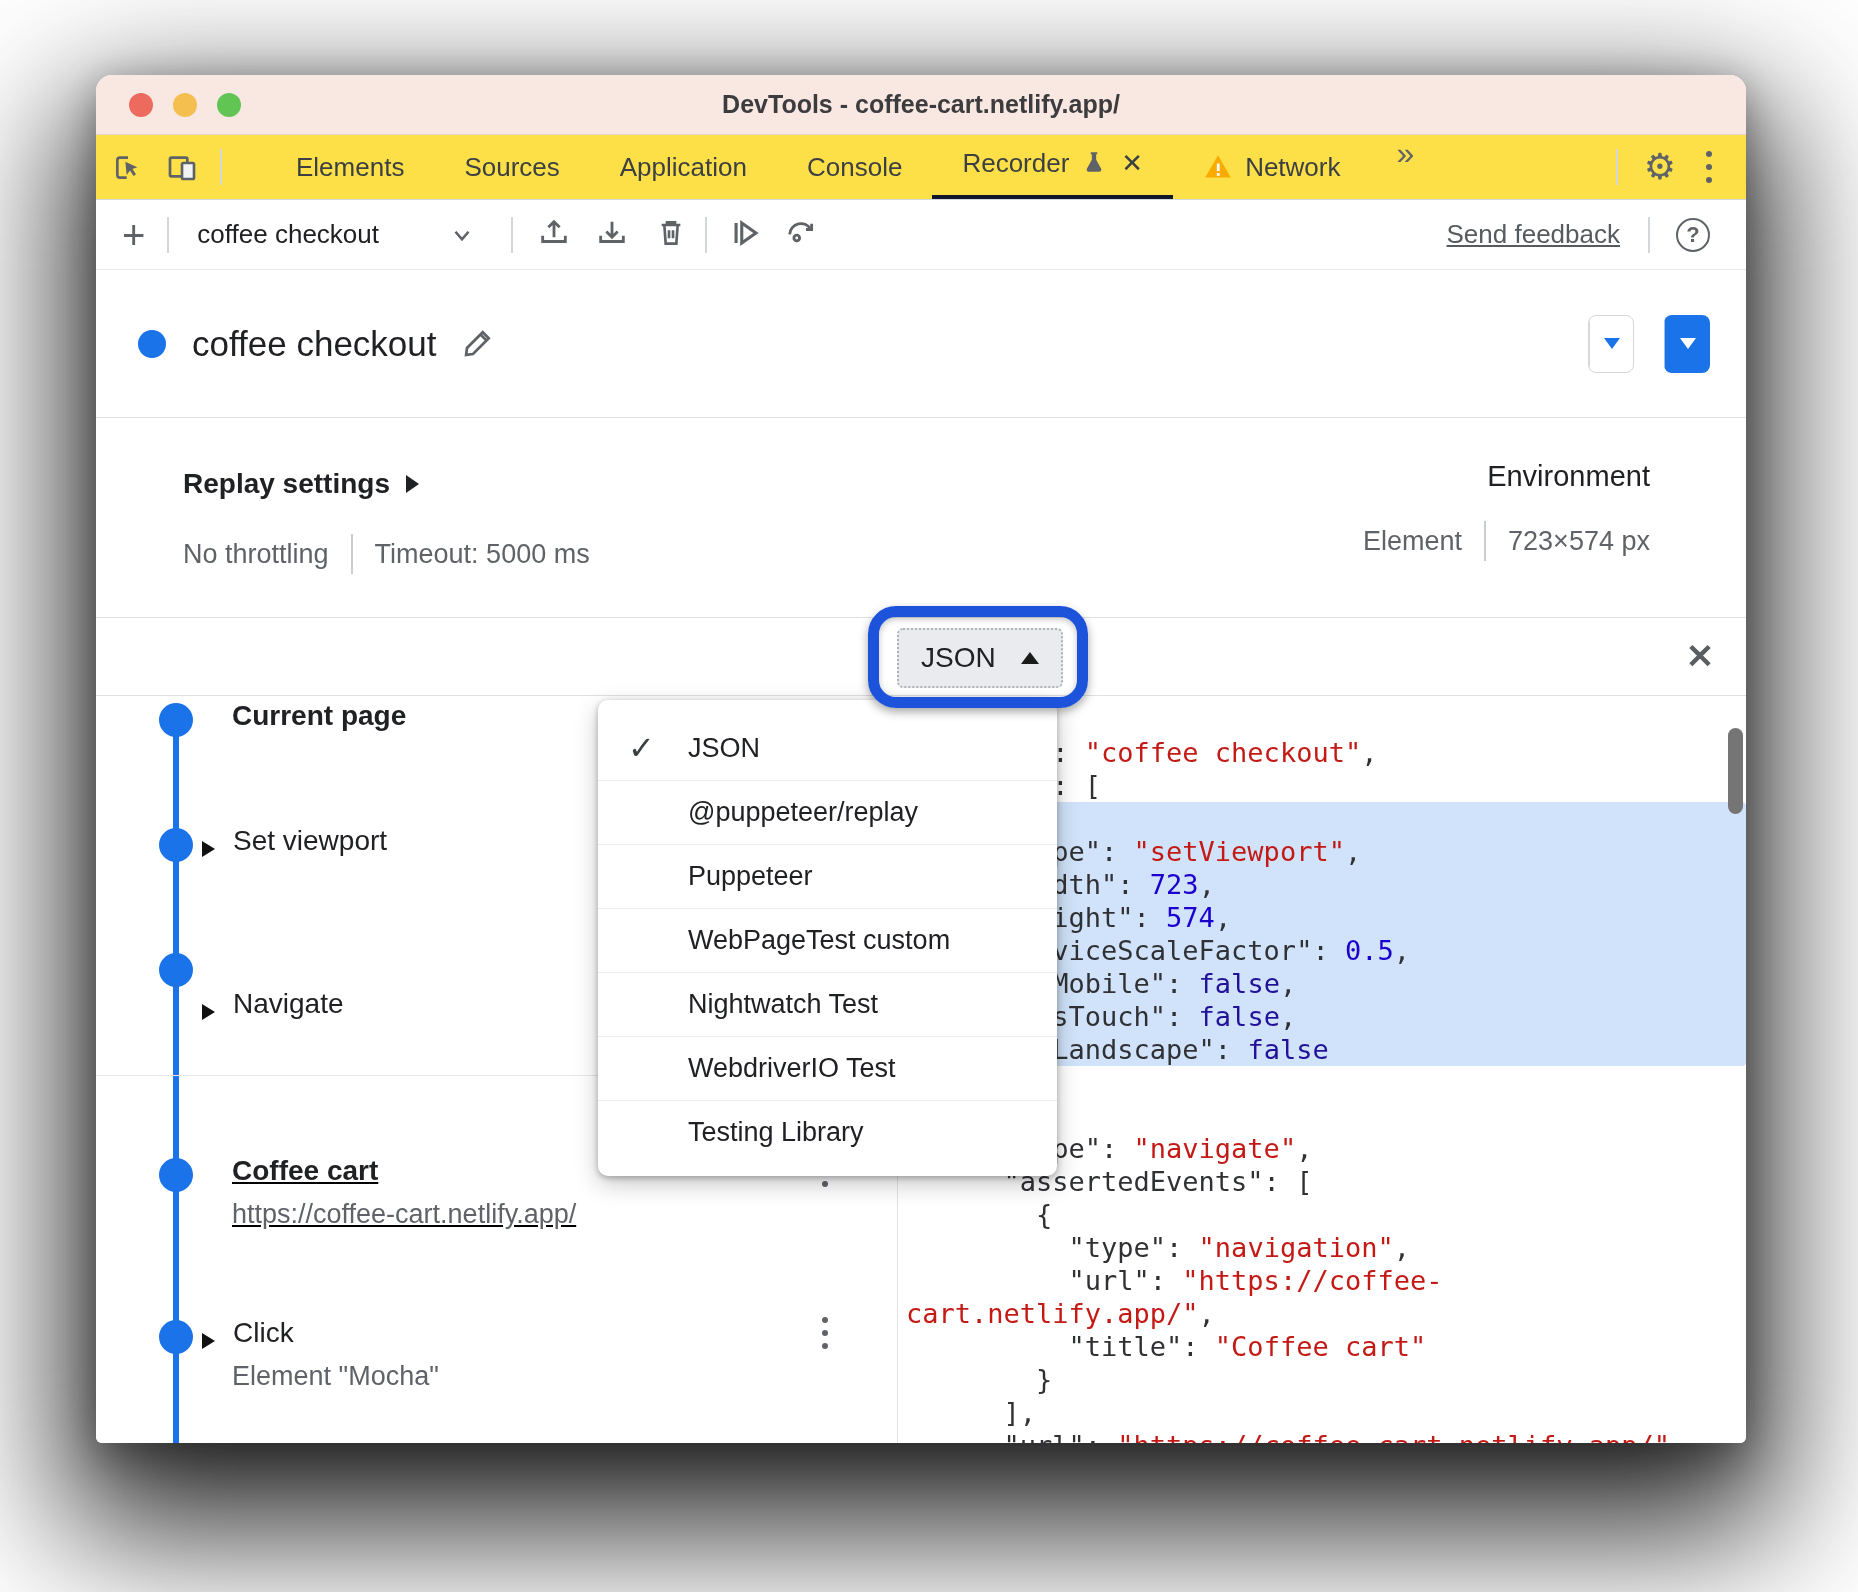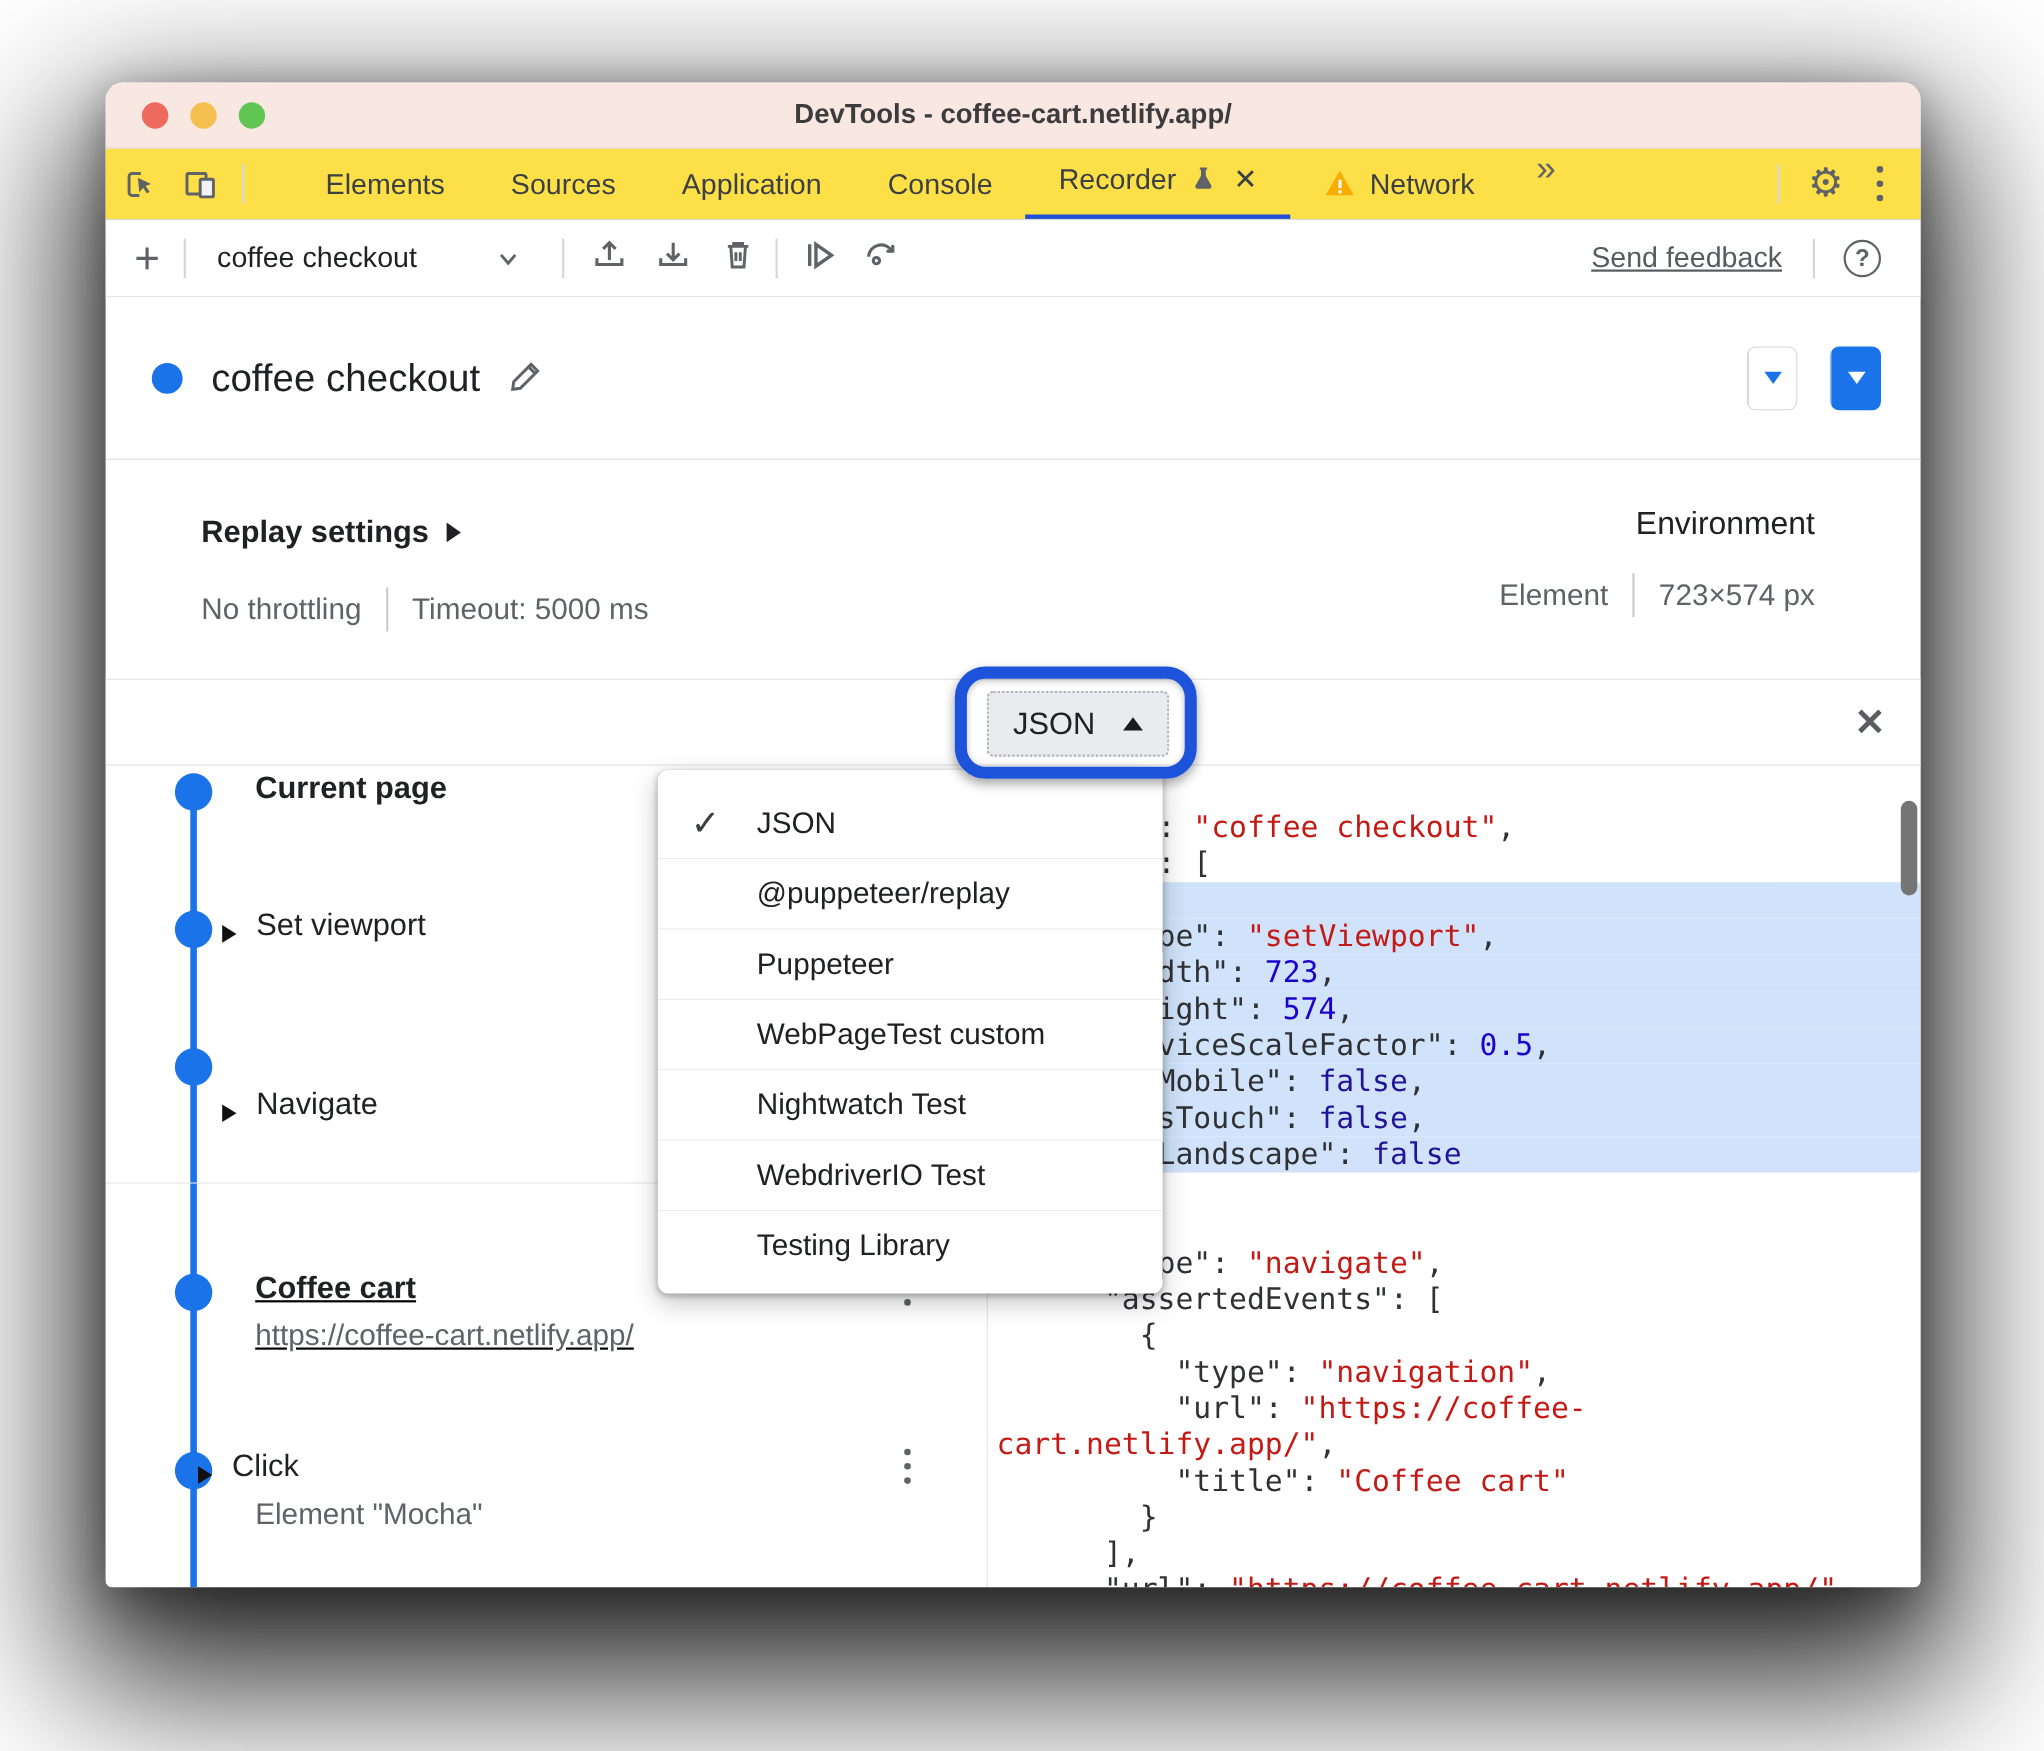--- a/index.html
+++ b/index.html
@@ -25,7 +25,7 @@
   .vdiv { width:2px; height:36px; background:#d4d7da; }
   .tabs { display:flex; align-items:stretch; height:100%; margin-left:26px; }
   .tab { display:flex; align-items:center; gap:12px; padding:0 30px; font-size:26px; color:#3c4043; position:relative; }
-  .tab.active { border-bottom:4px solid #1d4ed8; padding-bottom:4px; }
+  .tab.active { border-bottom:4px solid #0f172a; padding-bottom:4px; }
   .tab .close-x { font-size:26px; color:#3c4043; margin-left:2px; }
   .chevrons { font-size:32px; color:#5f6368; padding:0 26px; }
   .tab-right { margin-left:auto; display:flex; align-items:center; gap:26px; padding-right:30px; }

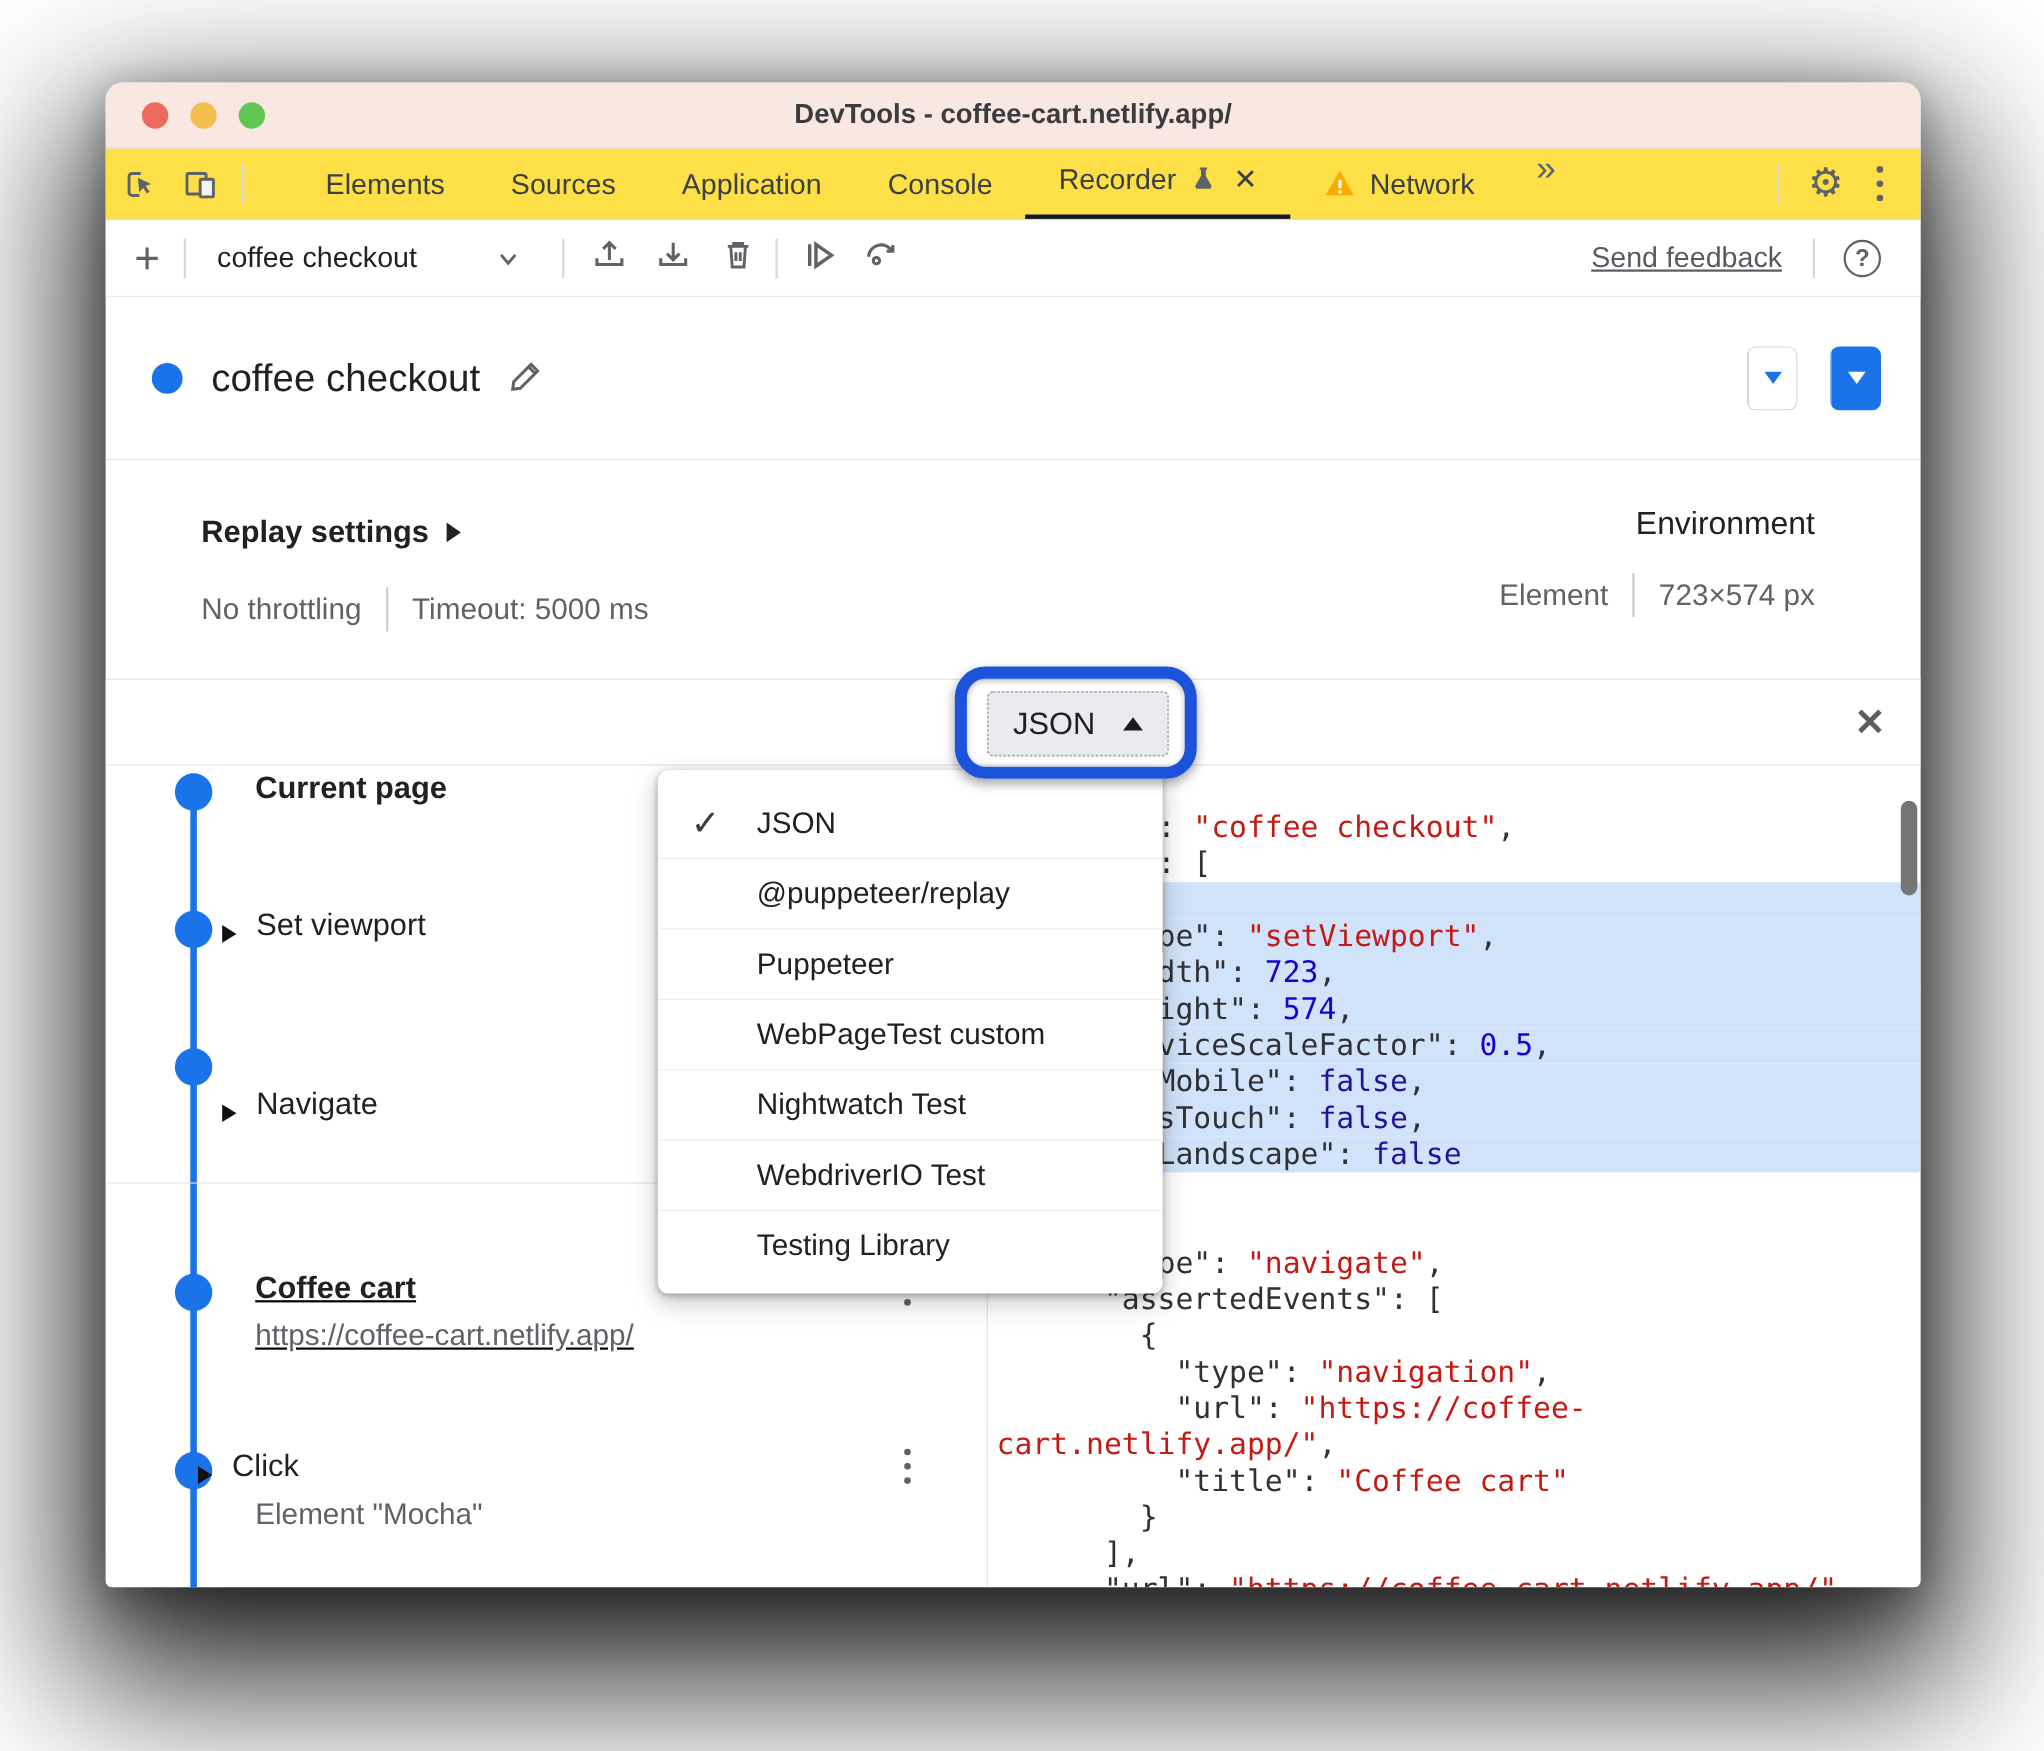--- a/index.html
+++ b/index.html
@@ -331,7 +331,7 @@
           </div>
           <div class="stepdot" style="top: 624px;"></div>
           <div class="step" style="top: 621px;">
-            <div class="step-row" style="padding-left: 84px;">
+            <div class="step-row" style="padding-left: 106px;">
               <span class="step-tri"></span>
               <span class="step-title">Click</span>
             </div>

